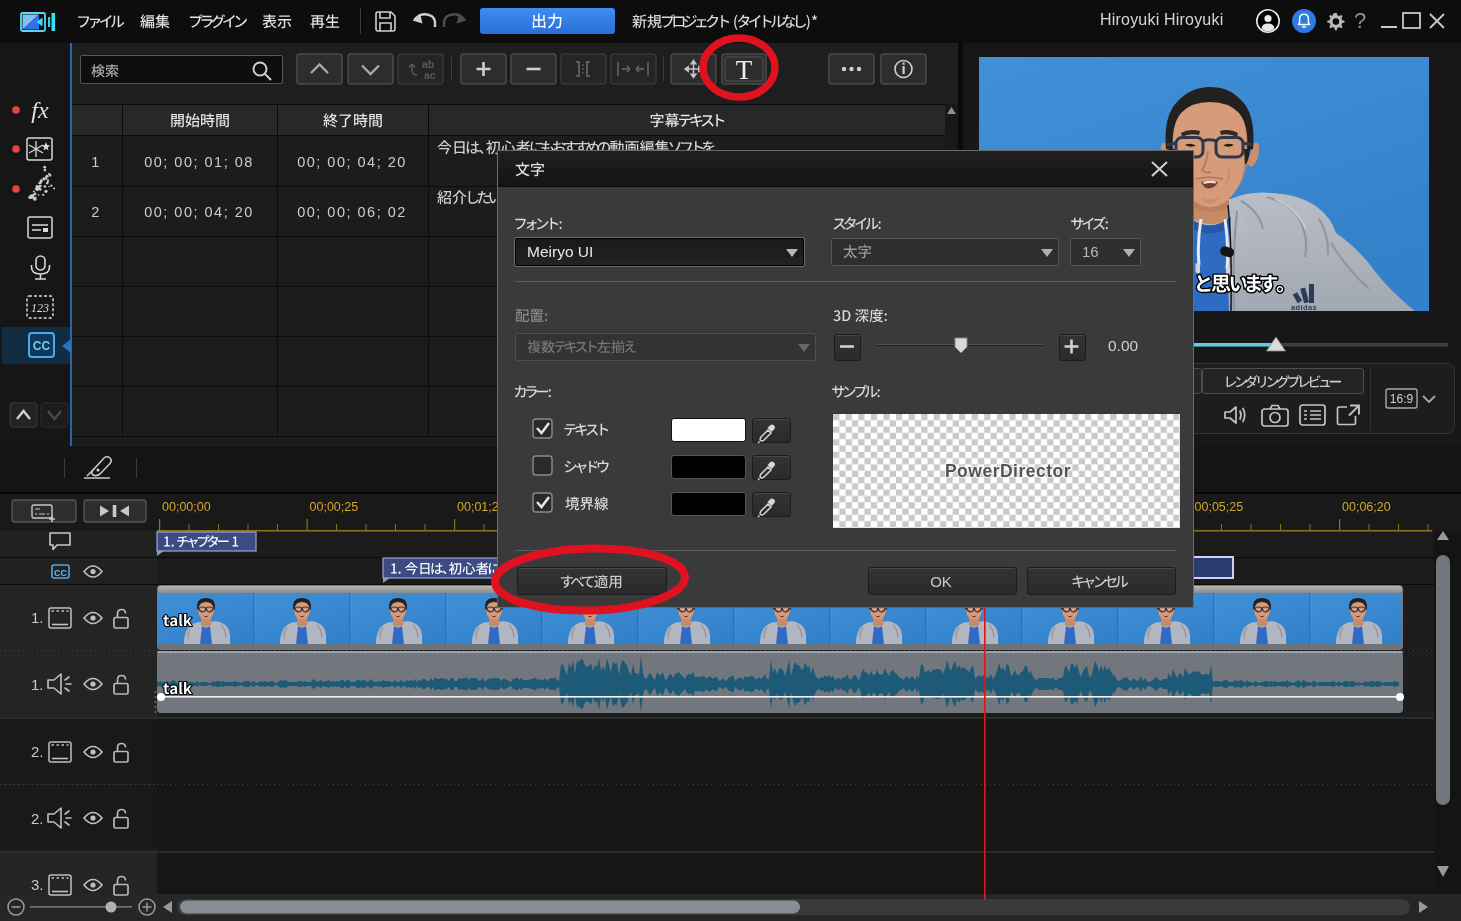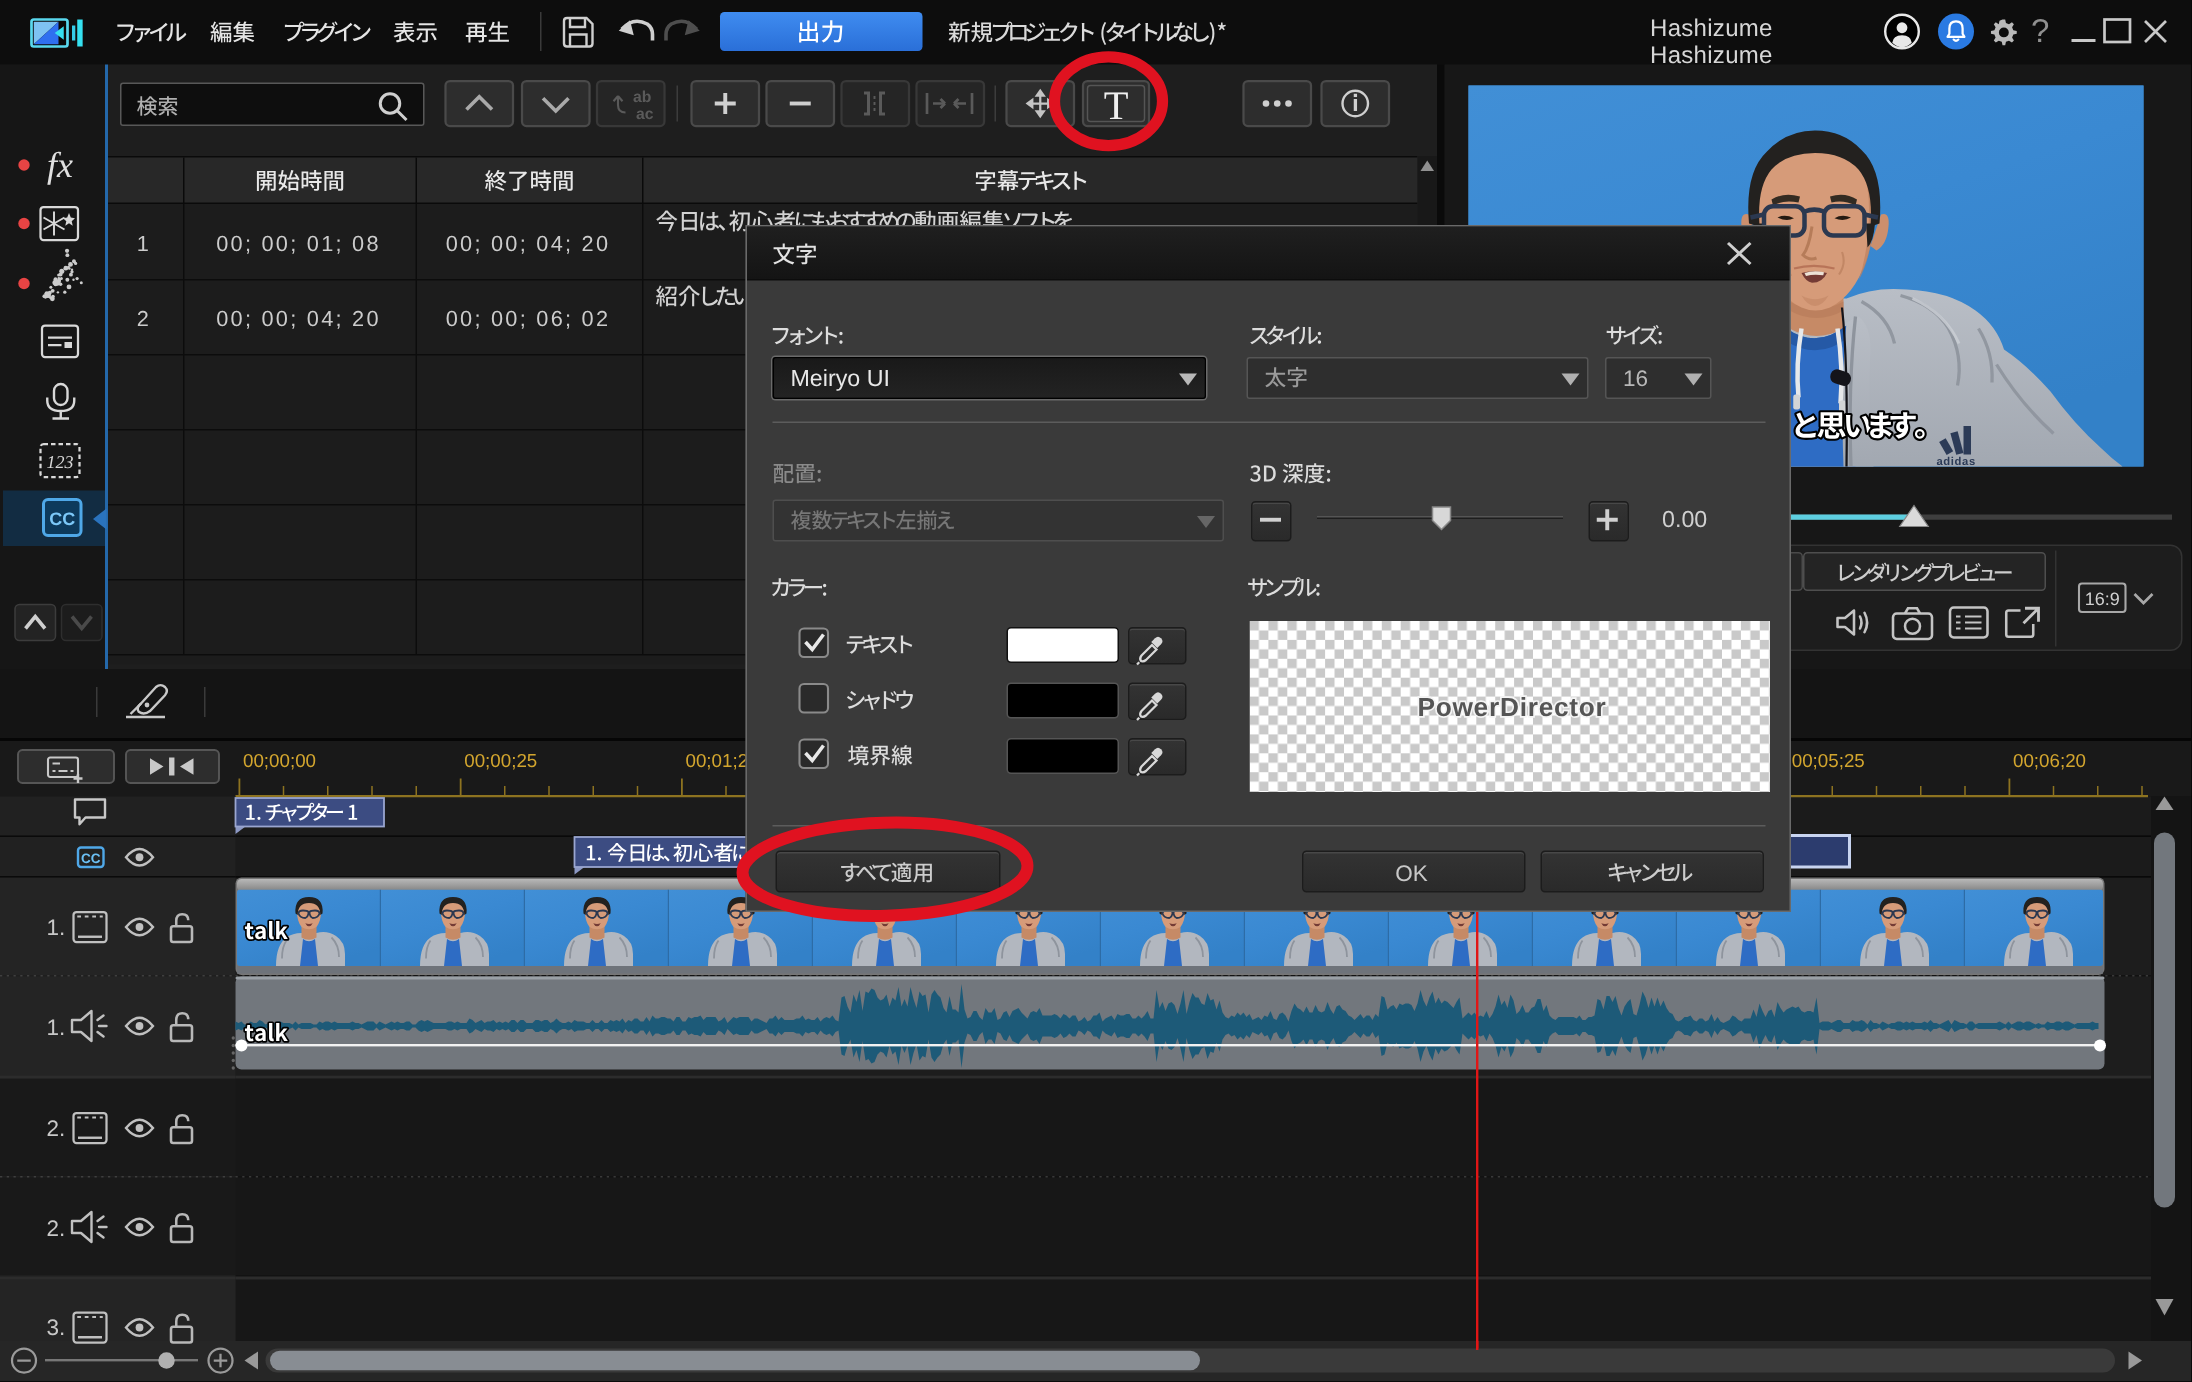--- a/index.html
+++ b/index.html
@@ -859,7 +859,7 @@
       <path d="M1428 907 L1419 901 L1419 913 Z" fill="#999"></path>
       <rect x="984" y="894" width="1.6" height="6" fill="#e01616"></rect>
     </svg>
-<div class="abs ls" style="left:1100px;top:11px;width:150px;height:20px;font-size:16px;color:#d6d6d6;letter-spacing:0.2px">Hashizume Hashizume</div>
+<div class="abs ls" style="left:1100px;top:11px;width:150px;height:20px;font-size:16px;color:#d6d6d6;letter-spacing:0.2px">Hiroyuki Hiroyuki</div>
     <div class="abs ls" style="left:1354px;top:8px;font-size:22px;color:#909090">?</div>
     <div class="abs" style="left:80px;top:55px;width:203px;height:29px;background:#0e0e0e;border:1px solid #585858;border-radius:2px"></div>
     <div class="abs" style="left:72px;top:104px;width:873px;height:32px;background:#282828;border-top:1px solid #0a0a0a;border-bottom:1px solid #0a0a0a"></div>

